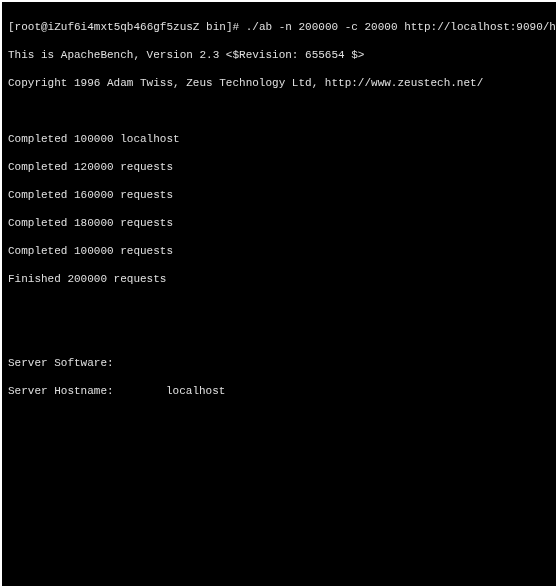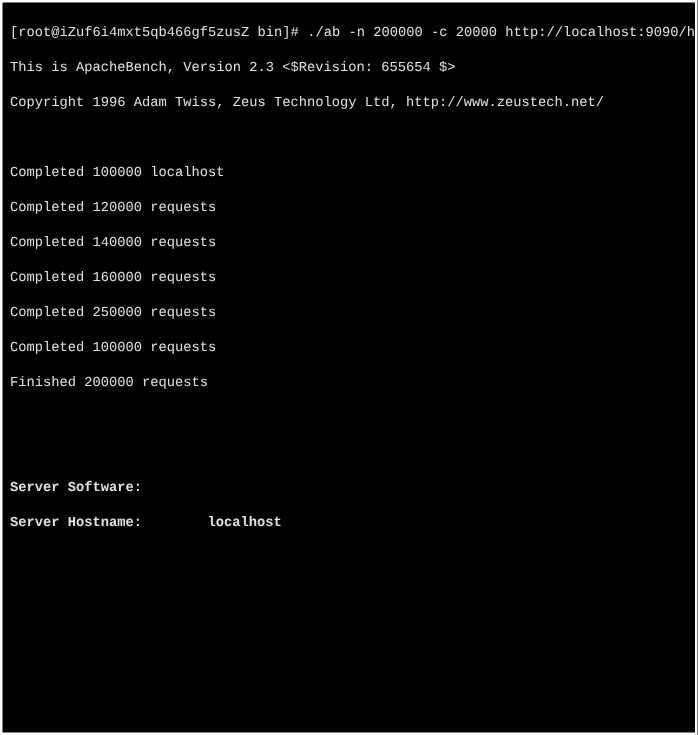--- a/index.html
+++ b/index.html
@@ -37,7 +37,6 @@
 <span class="line"> </span>
 <span class="line">Completed 100000 localhost</span>
 <span class="line">Completed 120000 requests</span>
-<span class="line">Completed 140000 requests</span>
 <span class="line">Completed 160000 requests</span>
 <span class="line">Completed 250000 requests</span>
 <span class="line">Completed 100000 requests</span>

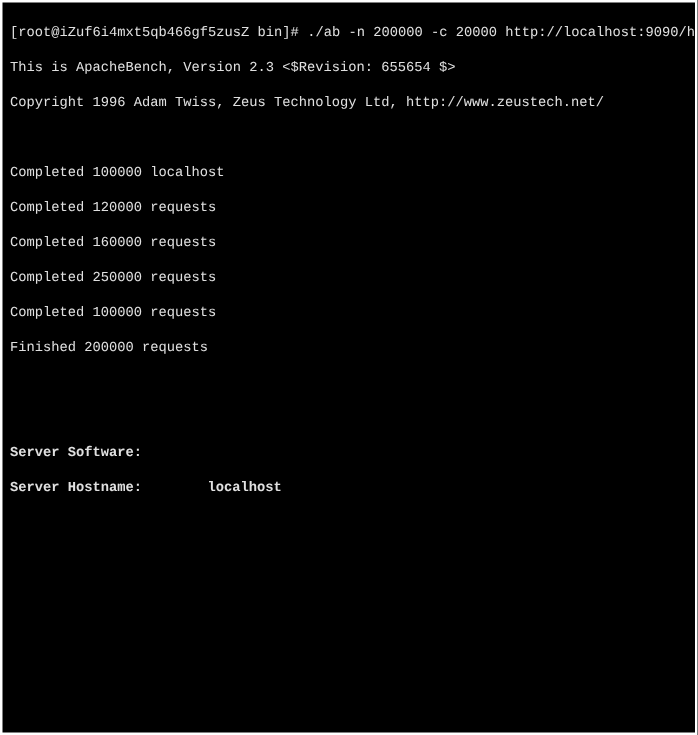--- a/index.html
+++ b/index.html
@@ -38,7 +38,7 @@
 <span class="line">Completed 100000 localhost</span>
 <span class="line">Completed 120000 requests</span>
 <span class="line">Completed 160000 requests</span>
-<span class="line">Completed 250000 requests</span>
+<span class="line">Completed 180000 requests</span>
 <span class="line">Completed 100000 requests</span>
 <span class="line">Finished 200000 requests</span>
 <span class="line"> </span>

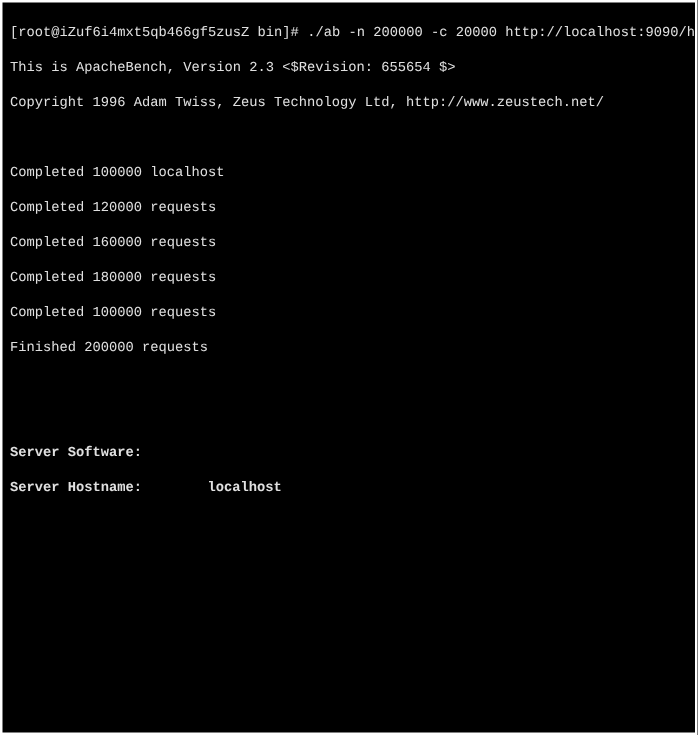--- a/index.html
+++ b/index.html
@@ -23,7 +23,7 @@
     overflow: hidden;
   }
   .line { display: block; }
-  .kv-row { display: flex; font-weight: bold; }
+  .kv-row { display: flex; }
   .kv-label { width: 158px; }
   .kv-value { }
 </style>

